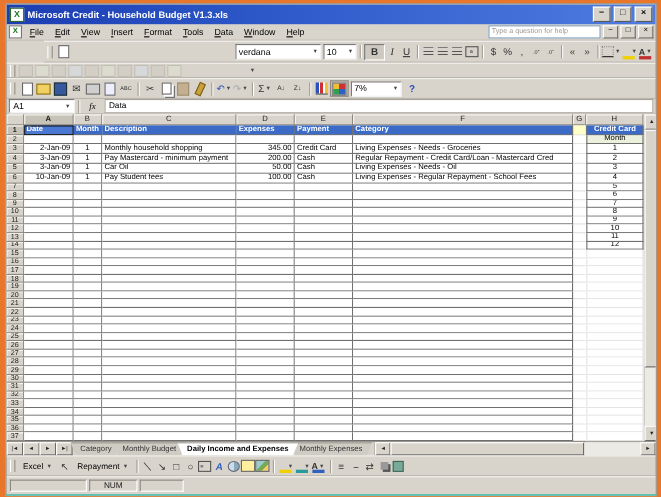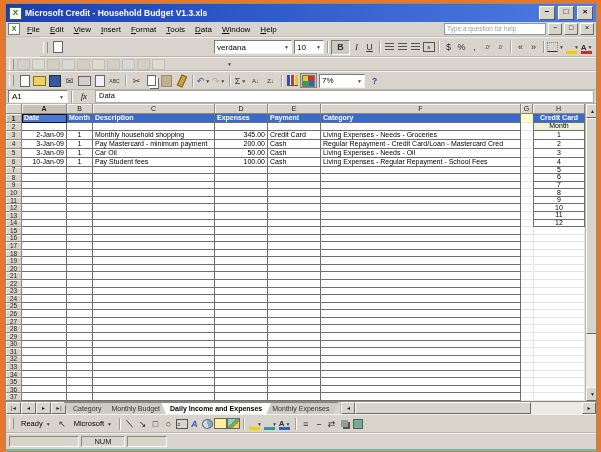--- a/index.html
+++ b/index.html
@@ -669,7 +669,7 @@
   <div class="toolbar tb-draw">
     <div class="grip"></div>
     <div class="draw-label">
-        <span>Ready</span>
+        <span>Excel</span>
         <span class="dd">▼</span>
       </div>
     <div class="tbi">↖</div>

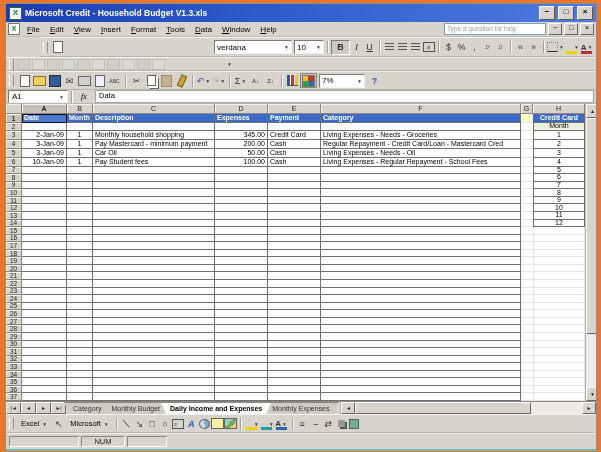--- a/index.html
+++ b/index.html
@@ -674,7 +674,7 @@
       </div>
     <div class="tbi">↖</div>
     <div class="draw-label">
-        <span>Microsoft</span>
+        <span>Repayment</span>
         <span class="dd">▼</span>
       </div>
     <div class="sep"></div>

